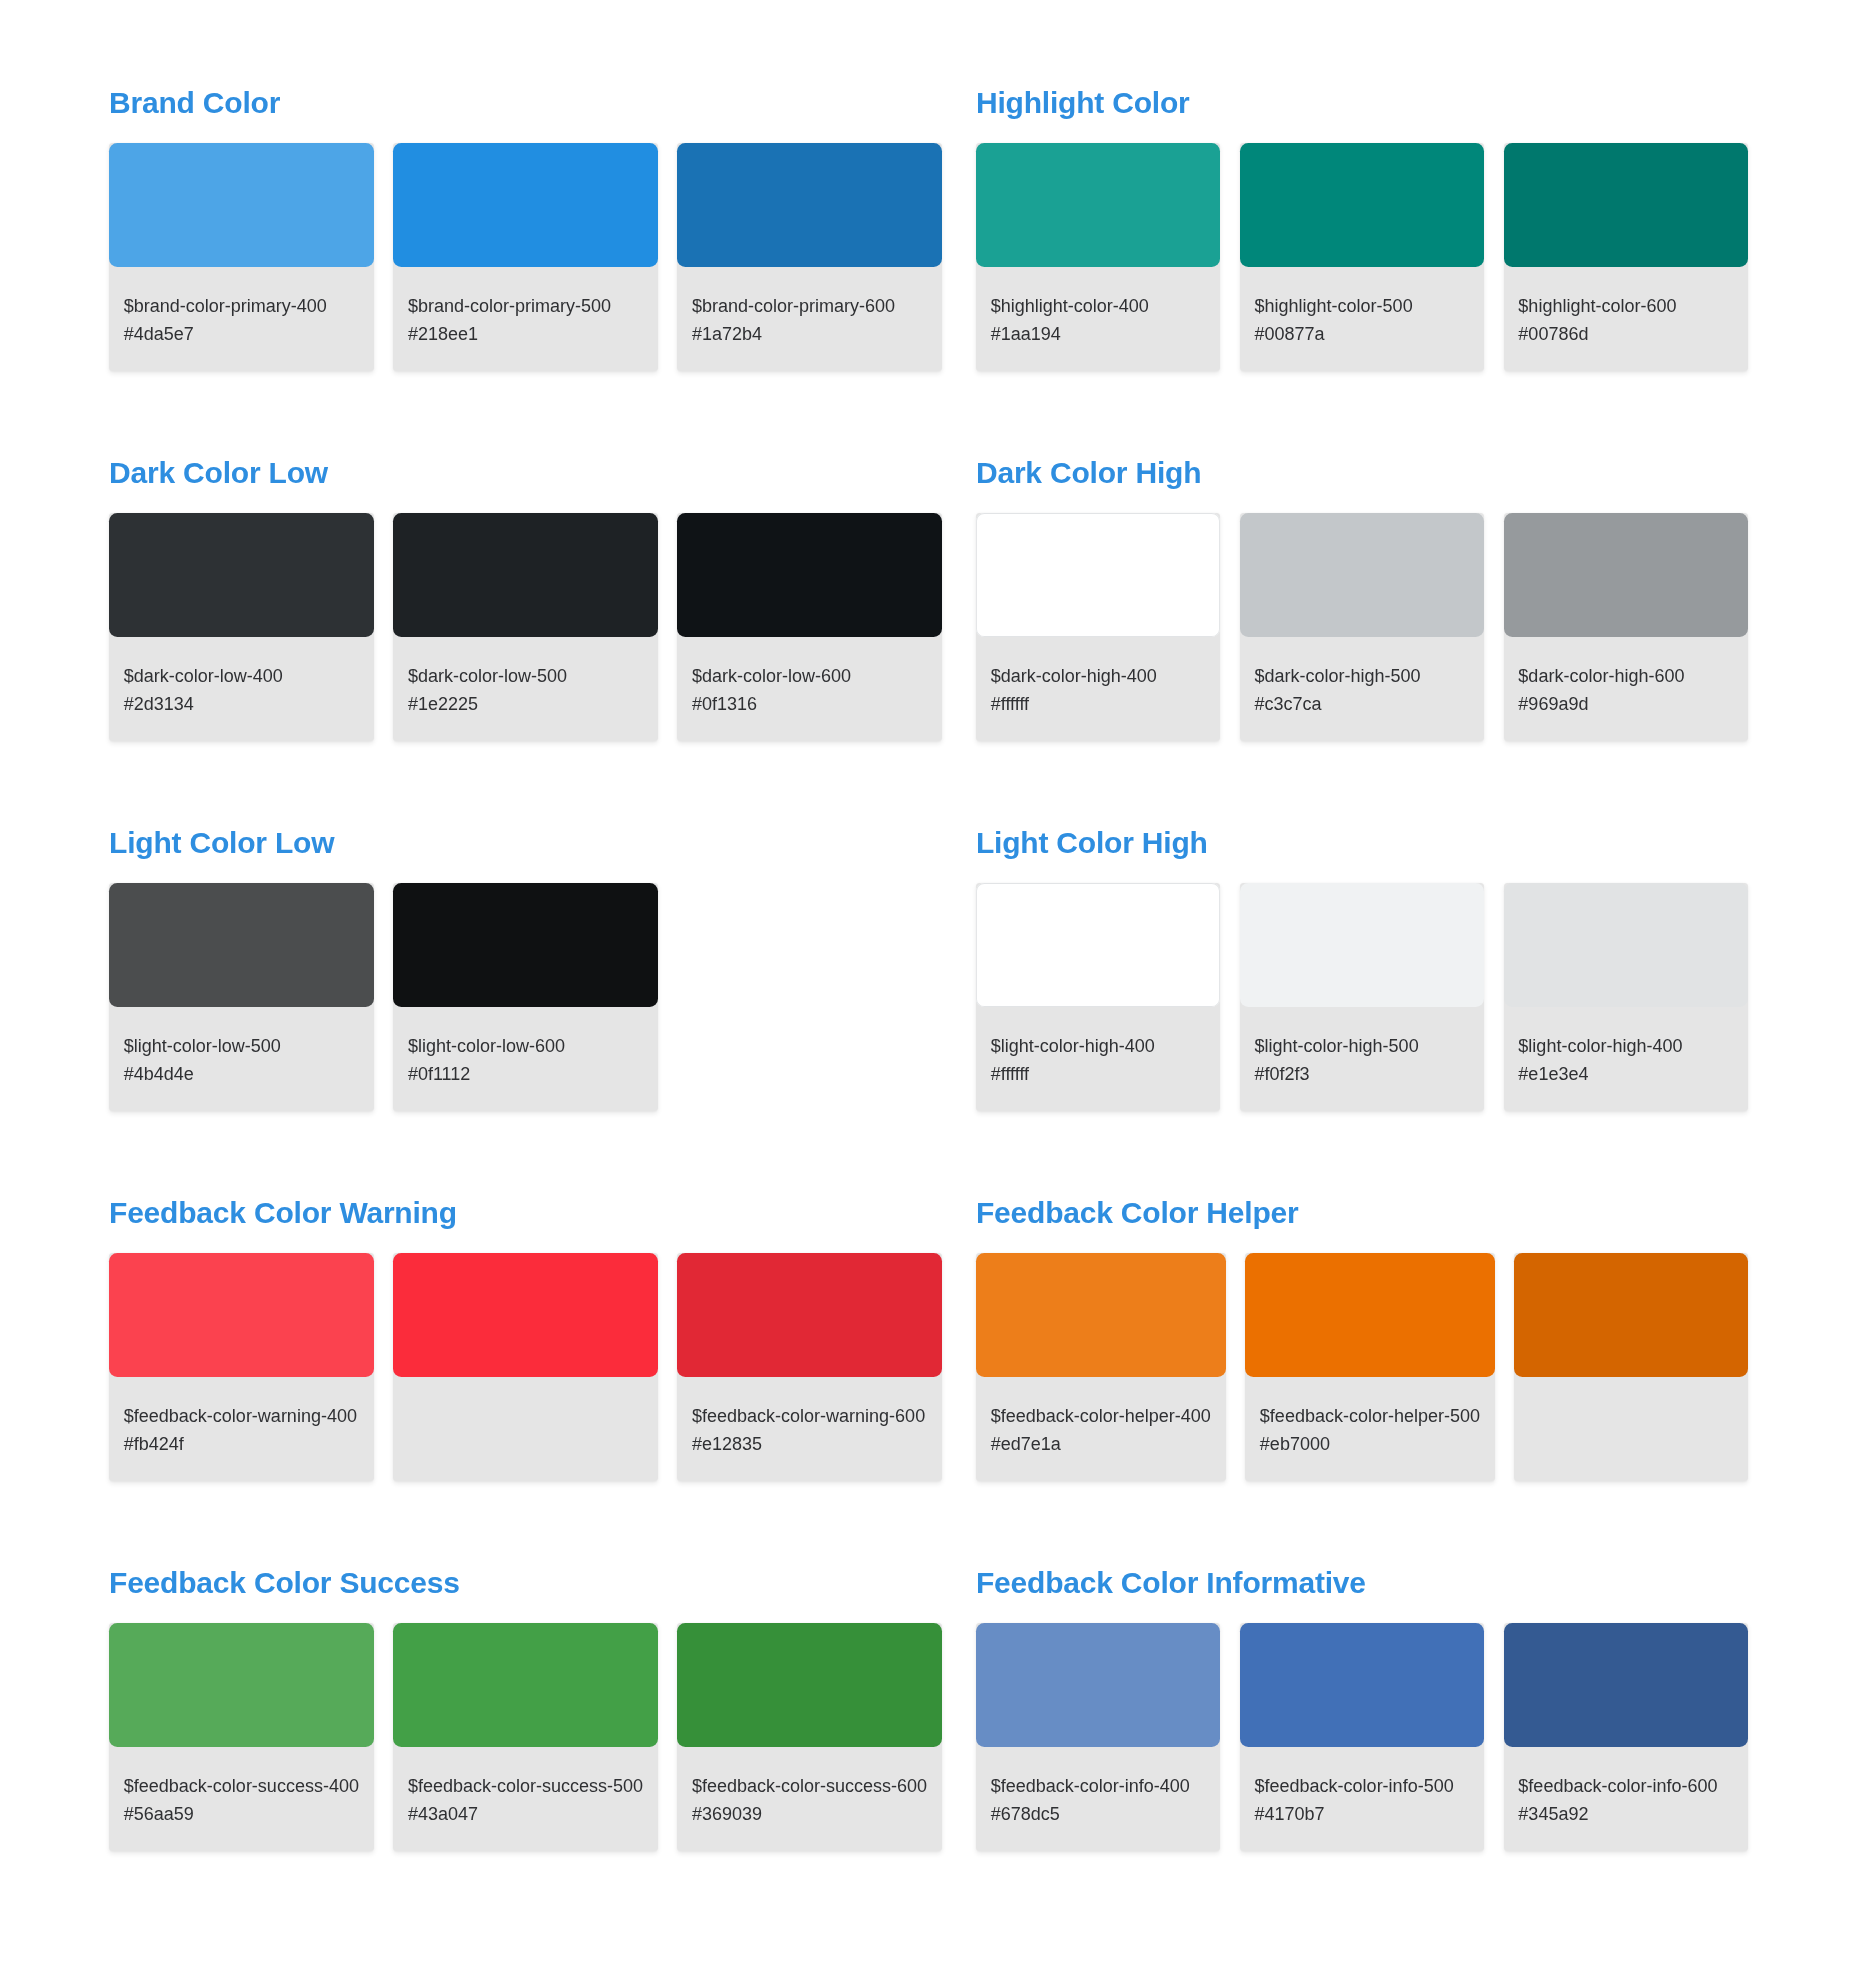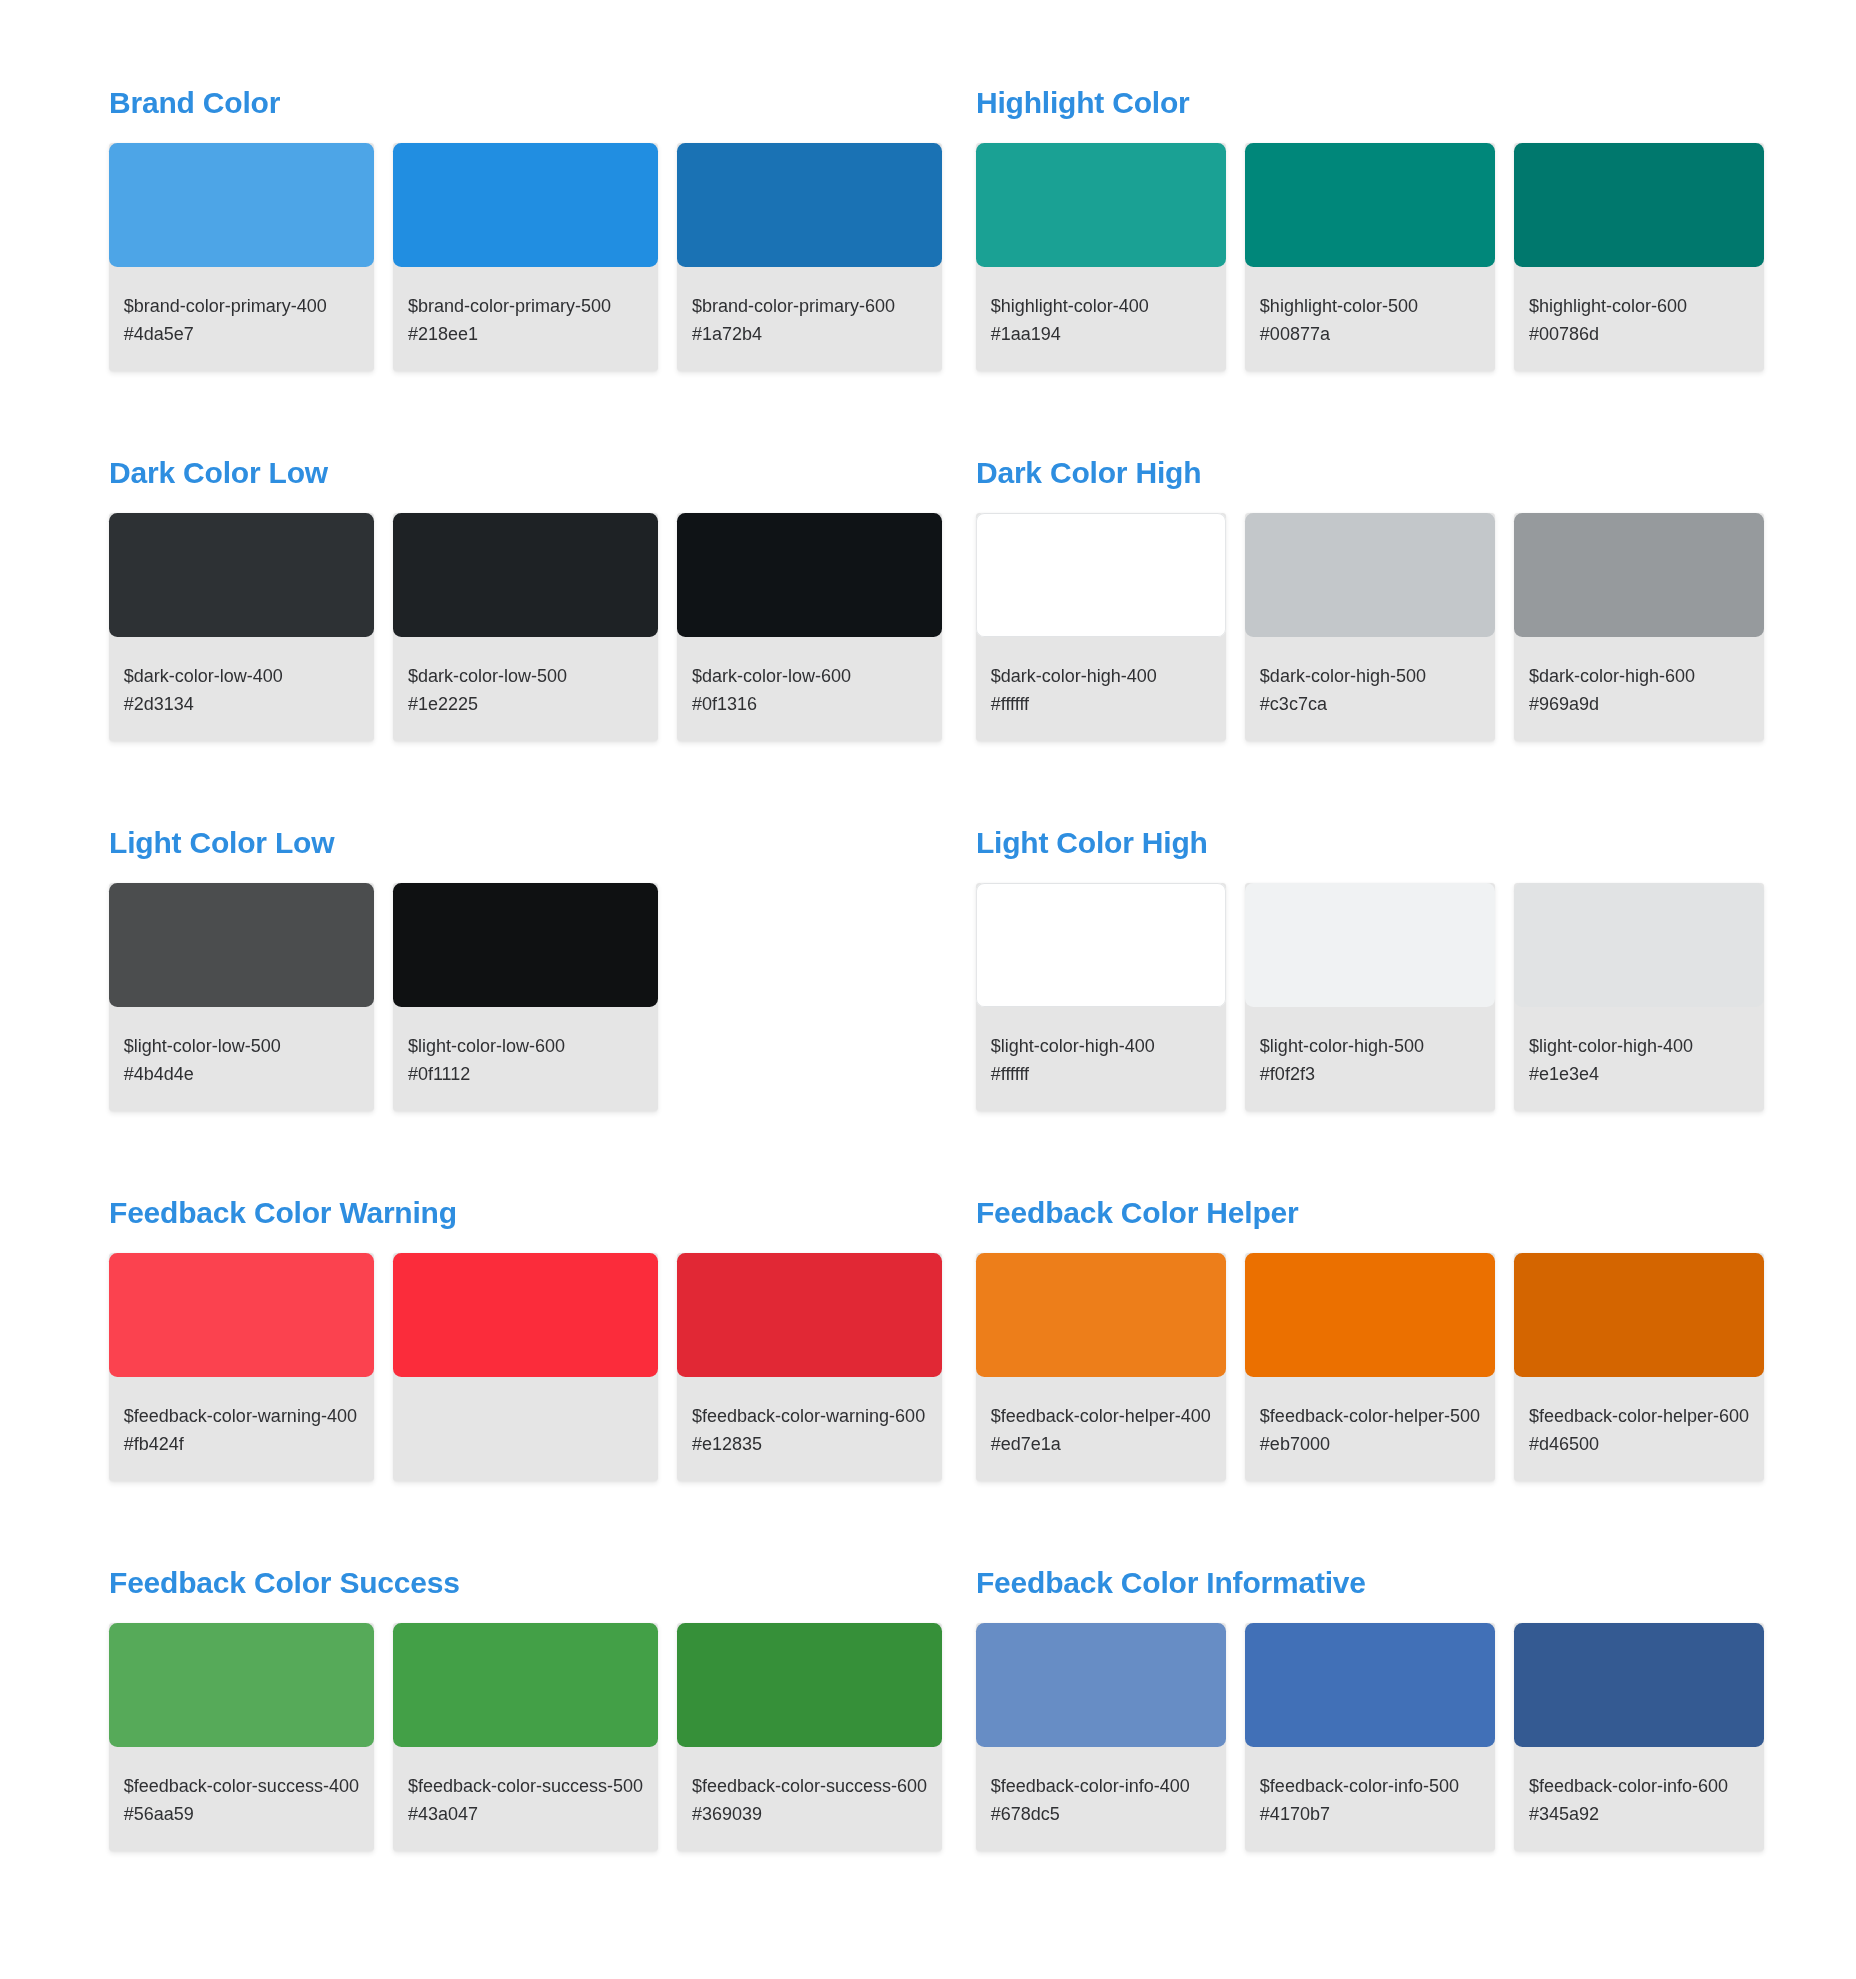--- a/index.html
+++ b/index.html
@@ -260,10 +260,6 @@
         </div>
         <div class="color-card">
           <div class="swatch" style="background: rgb(212, 101, 0);"></div>
-          <div class="card-meta">
-            <div class="token-name">$feedback-color-helper-600</div>
-            <div class="token-hex">#d46500</div>
-          </div>
         </div>
       </div>
     </div>

